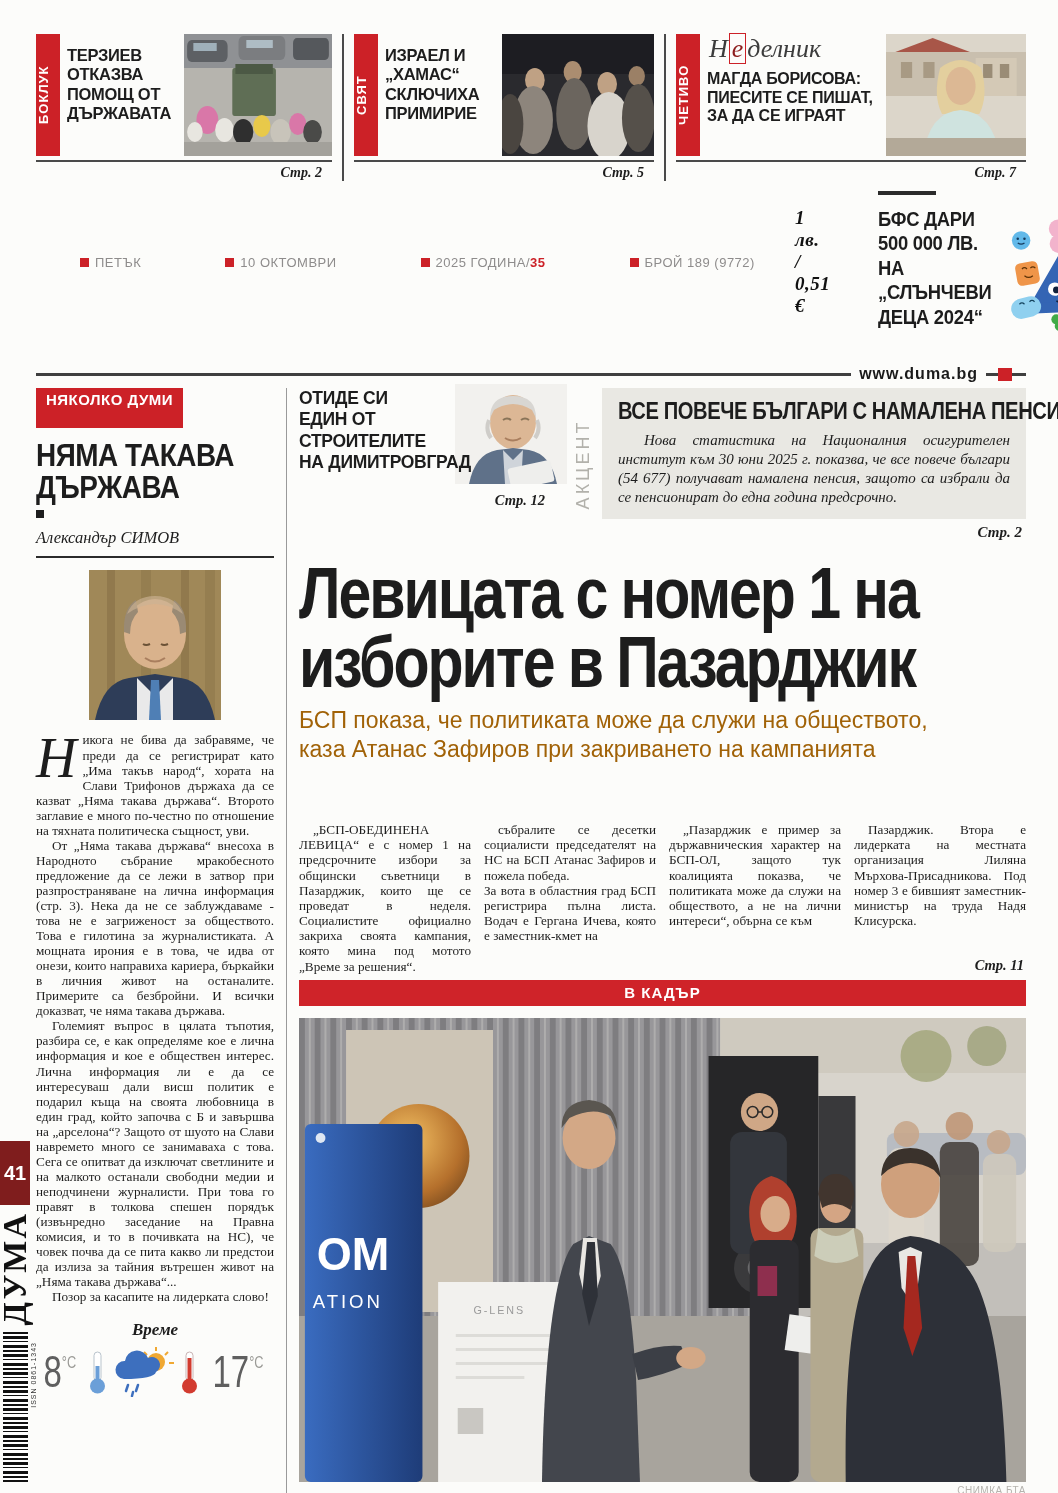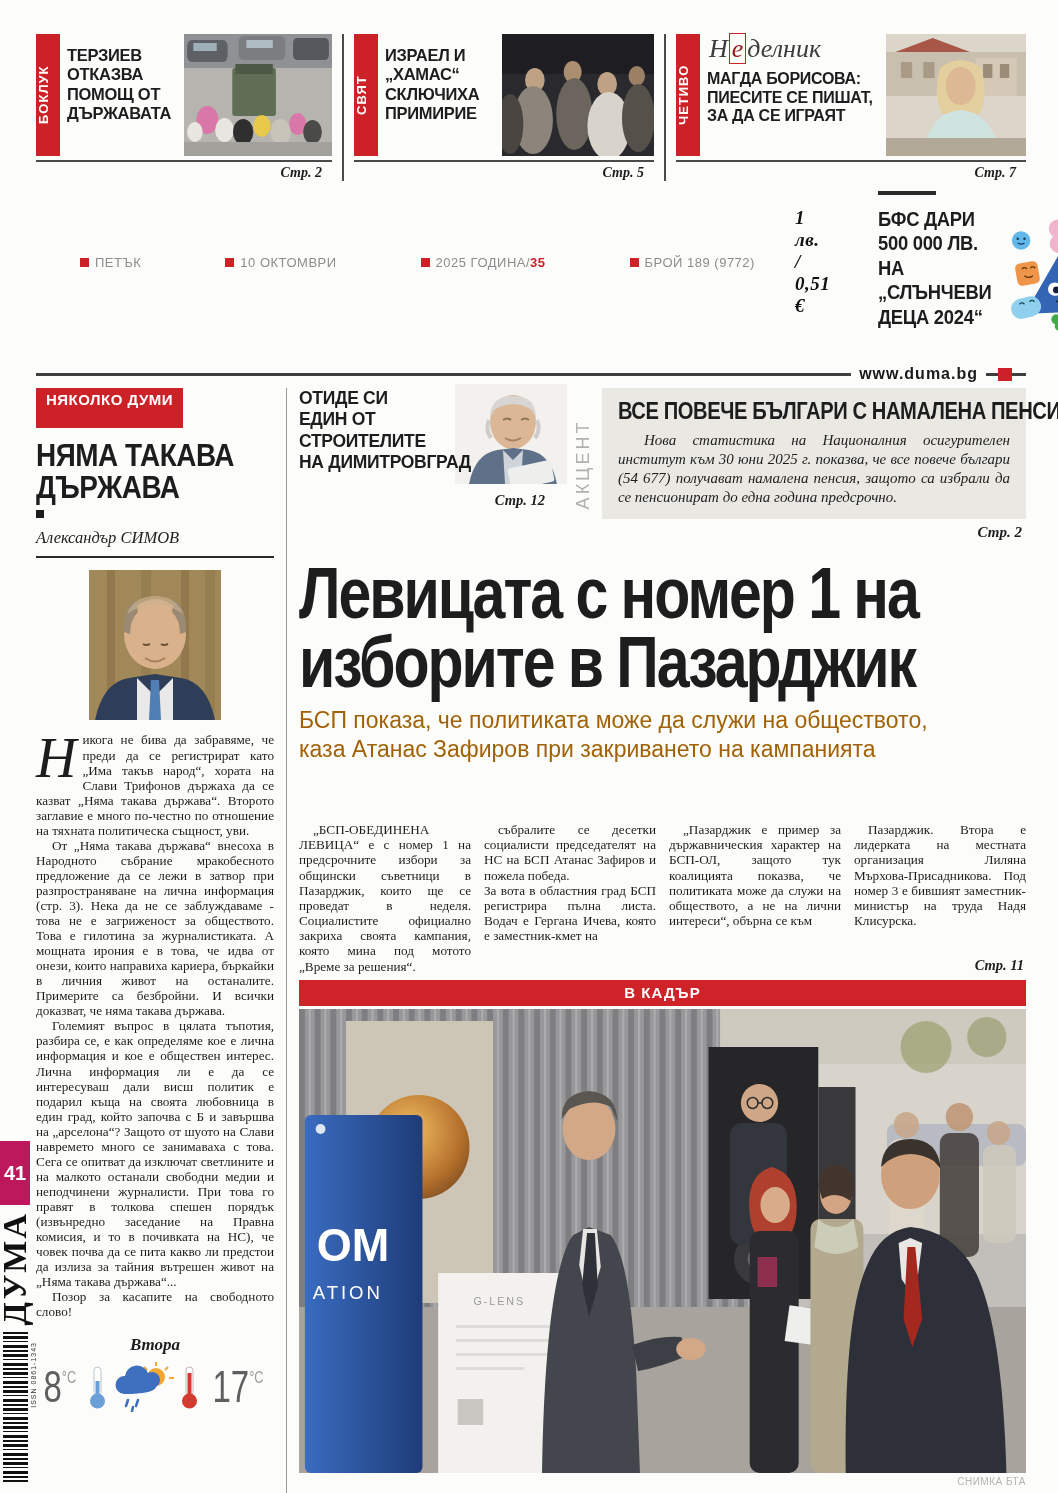--- a/index.html
+++ b/index.html
@@ -121,7 +121,7 @@
   .caption{font:italic 15.5px/1.3 "Liberation Serif",serif;color:#1f1f1f;}
 
   
-  .spine-num{position:absolute;left:0;top:1141px;width:30px;height:64px;background:#be185d;color:#fff;
+  .spine-num{position:absolute;left:0;top:1141px;width:30px;height:64px;background:#7f1d1d;color:#fff;
              font:bold 20px "Liberation Sans",sans-serif;display:flex;align-items:center;justify-content:center;}
   .spine-logo{position:absolute;left:-4px;top:1212px;writing-mode:vertical-rl;transform:rotate(180deg);
               font:900 34px "Liberation Serif",serif;letter-spacing:2px;color:#111;}

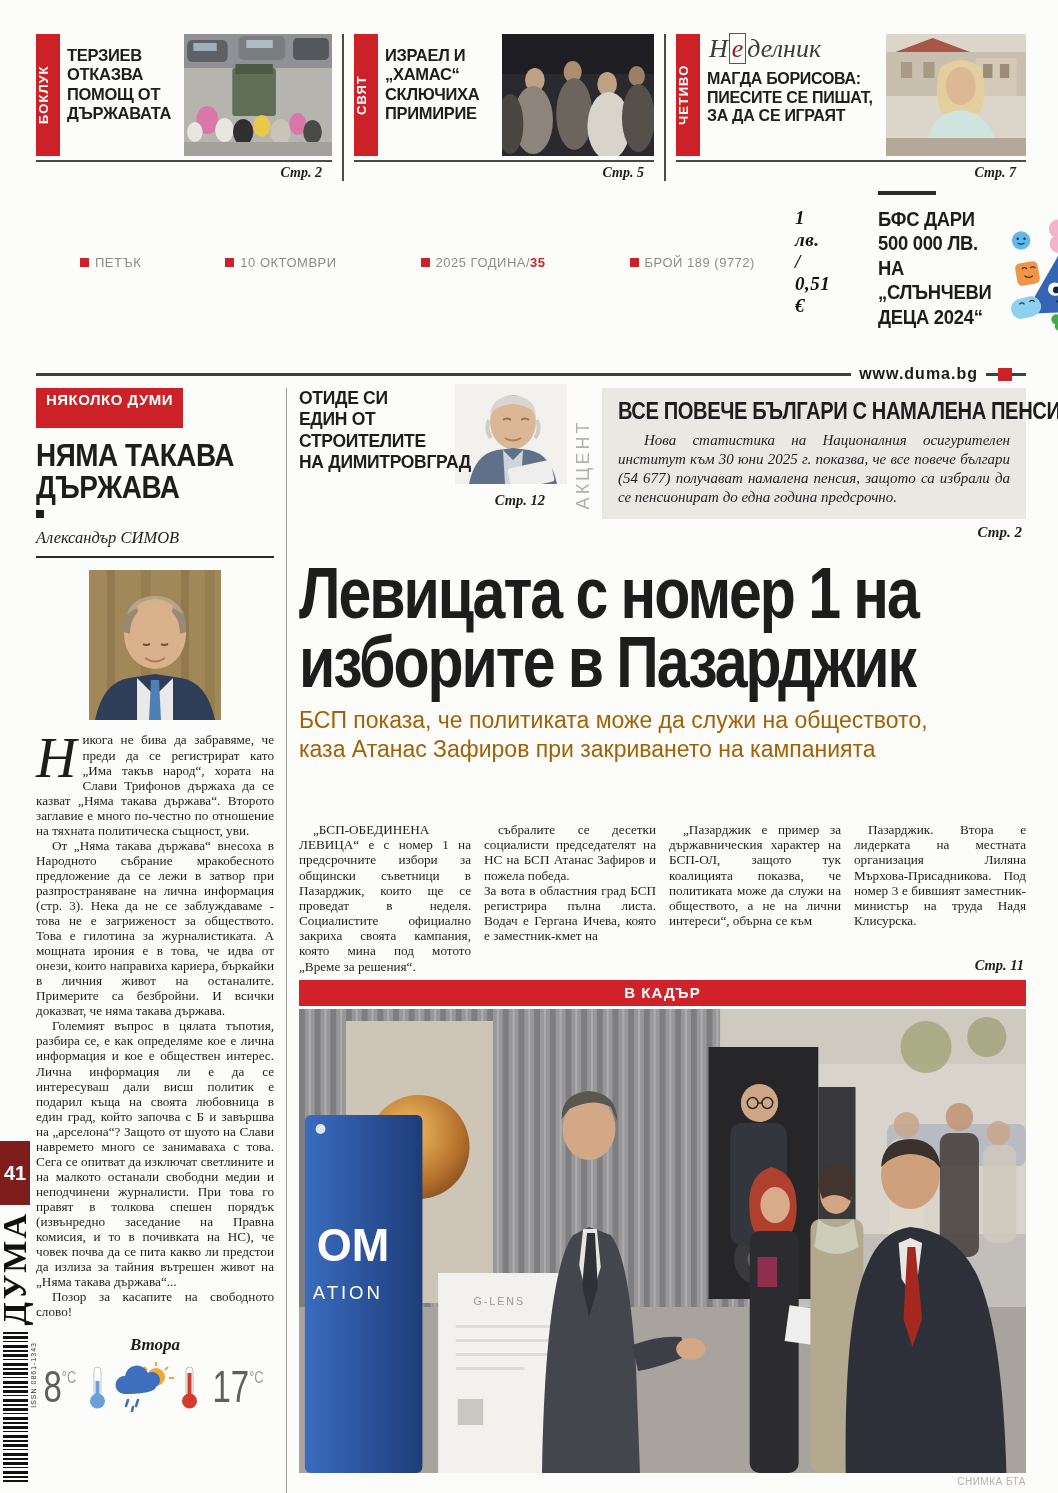--- a/index.html
+++ b/index.html
@@ -115,7 +115,7 @@
 
   .kicker-bar{background:#cf2329;color:#fff;font:bold 15px "Liberation Sans",sans-serif;text-align:center;
               padding:4px 0 5px;letter-spacing:1px;margin-top:6px;}
-  .main-photo{margin-top:3px;height:464px;}
+  .main-photo{margin-top:12px;height:464px;}
   .main-photo svg{width:100%;height:100%;display:block;}
   .credit{text-align:right;font:10px "Liberation Sans",sans-serif;color:#b5b3ae;margin:3px 0 9px;letter-spacing:0.5px;}
   .caption{font:italic 15.5px/1.3 "Liberation Serif",serif;color:#1f1f1f;}

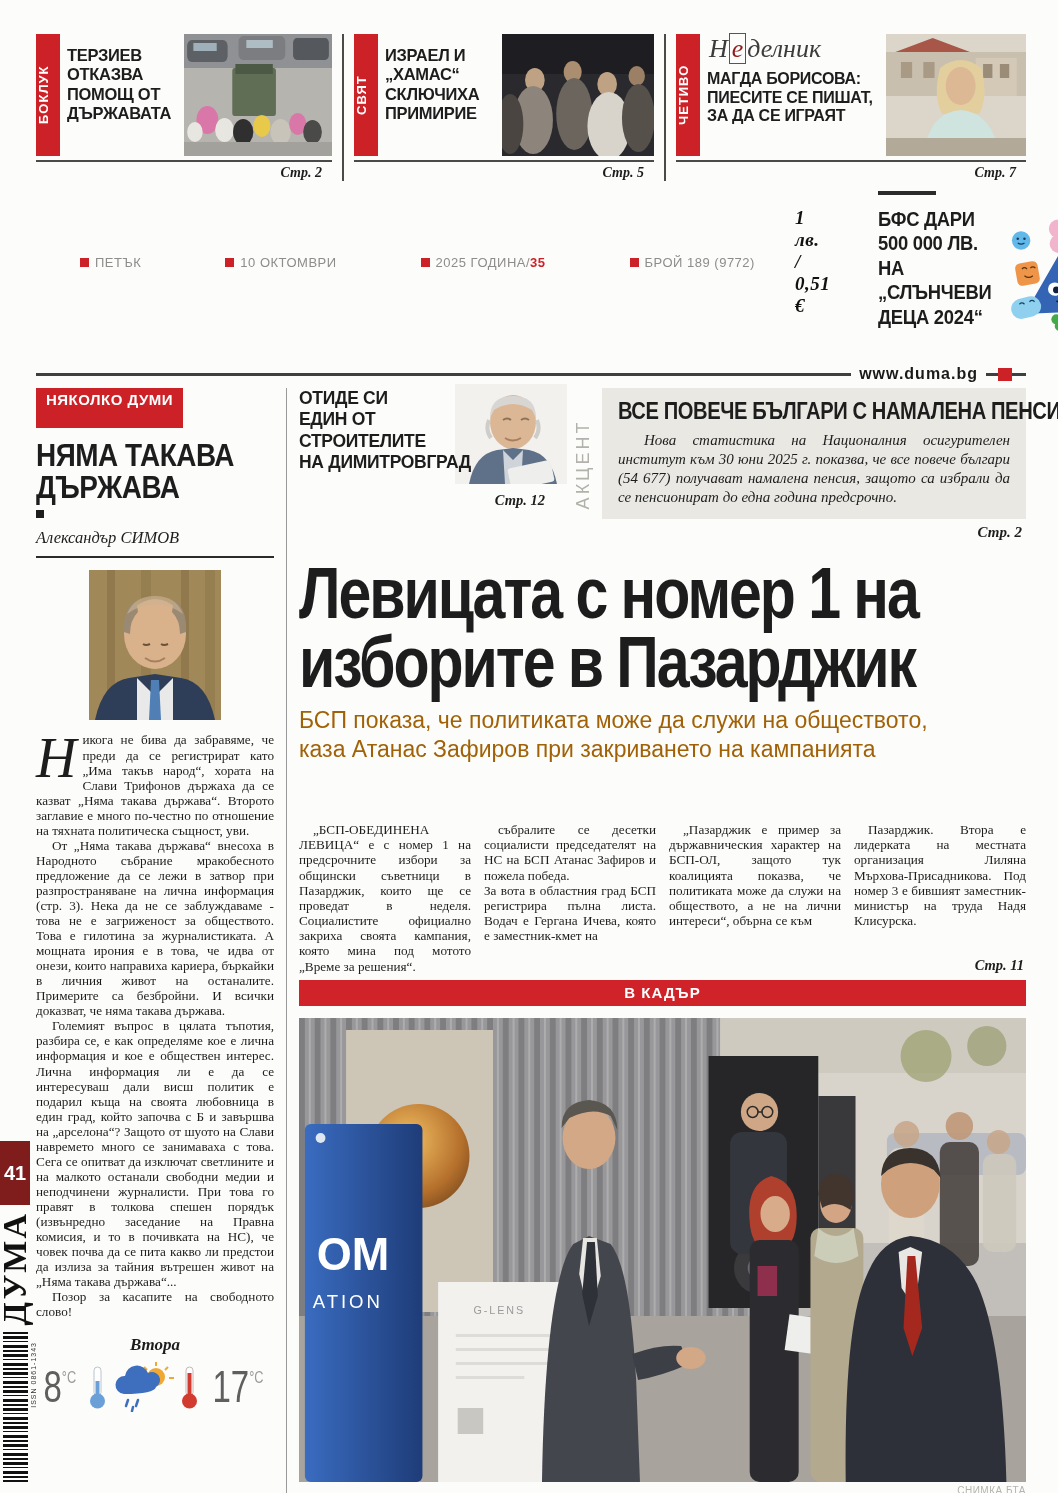--- a/index.html
+++ b/index.html
@@ -369,7 +369,7 @@
           <p class="first"><span class="dropcap">Н</span><span>икога не бива да забравяме, че преди да се регистрират като „Има такъв народ“, хората на Слави Трифонов държаха да се казват „Няма такава държава“. Второто заглавие е много по-честно по отношение на тяхната политическа същност, уви.</span></p>
           <p>От „Няма такава държава“ внесоха в Народното събрание мракобесното предложение да се лежи в затвор при разпространяване на лична информация (стр. 3). Нека да не се заблуждаваме - това не е загриженост за обществото. Това е гилотина за журналистиката. А мощната ирония е в това, че идва от онези, които направиха кариера, бъркайки в личния живот на останалите. Примерите са безбройни. И всички доказват, че няма такава държава.</p>
           <p>Големият въпрос в цялата тъпотия, разбира се, е как определяме кое е лична информация и кое е обществен интерес. Лична информация ли е да се интересуваш дали висш политик е подарил къща на своята любовница в един град, който започва с Б и завършва на „арселона“? Защото от шуото на Слави навремето много се занимаваха с това. Сега се опитват да изключат светлините и на малкото останали свободни медии и неподчинени журналисти. При това го правят в толкова спешен порядък (извънредно заседание на Правна комисия, и то в почивката на НС), че човек почва да се пита какво ли предстои да излиза за тайния вътрешен живот на „Няма такава държава“...</p>
-          <p>Позор за касапите на свободното слово!</p>
+          <p>Позор за касапите на лидерката слово!</p>
         </div>
 
         <div class="weather">

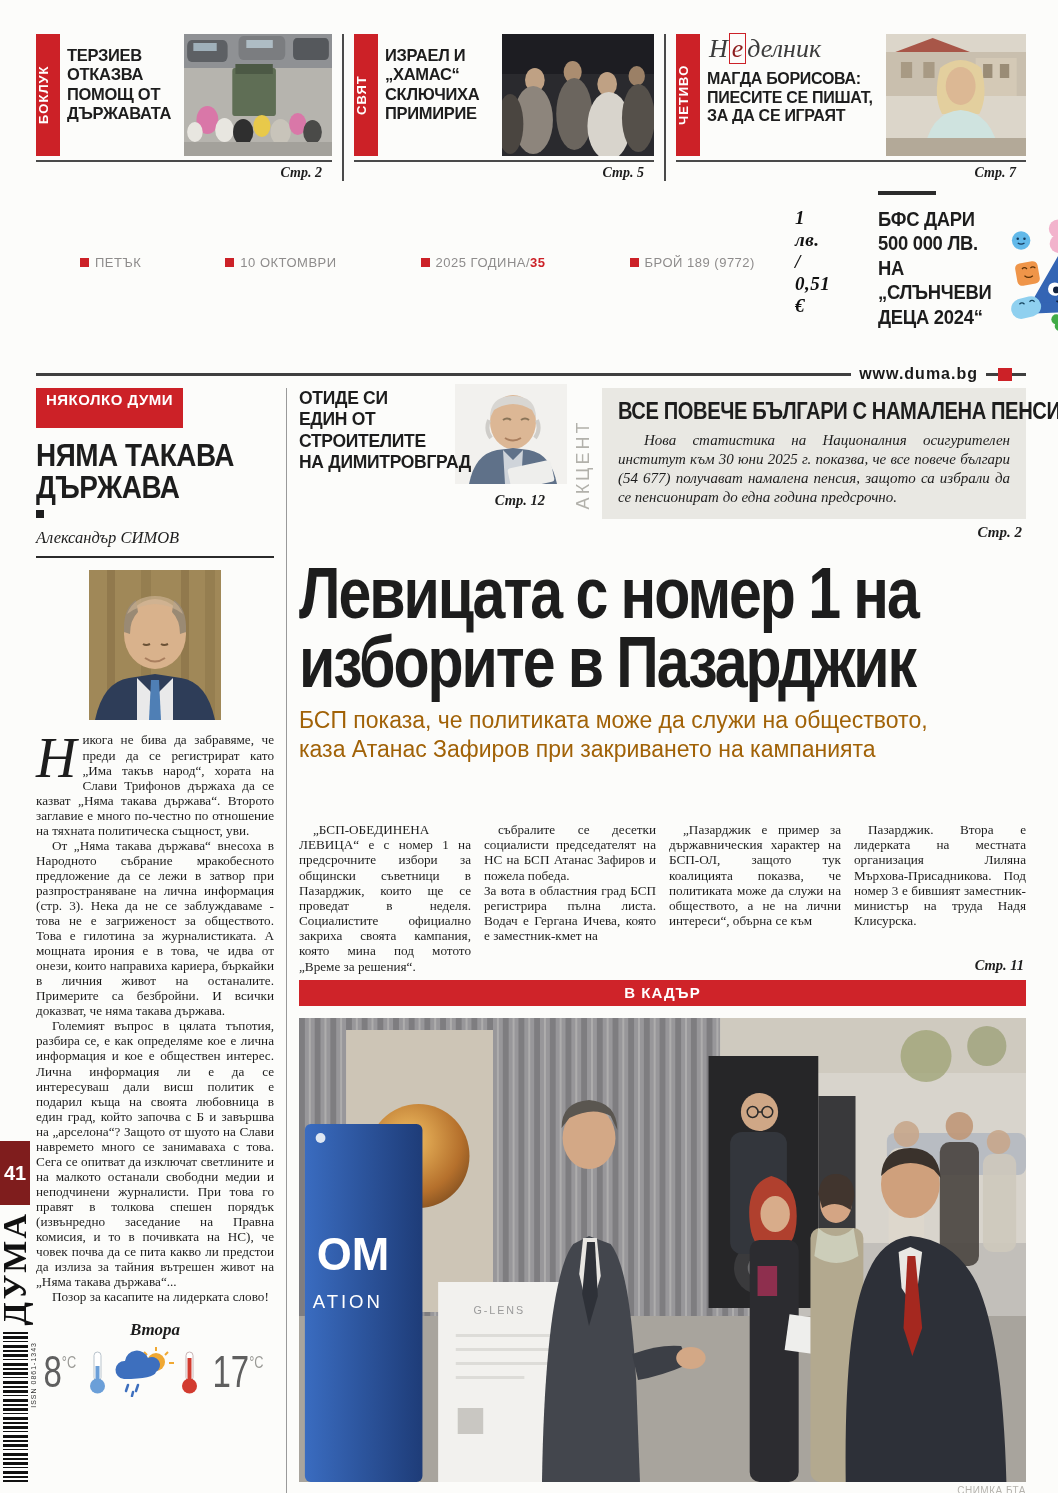--- a/index.html
+++ b/index.html
@@ -373,7 +373,7 @@
         </div>
 
         <div class="weather">
-          <div class="w-city">Втора</div>
+          <div class="w-city">Време</div>
           <div class="w-row">
             <span class="w-temp"><span>8</span><sup>°C</sup></span>
             <svg class="w-ico" width="18" height="44" viewBox="0 0 18 44">

